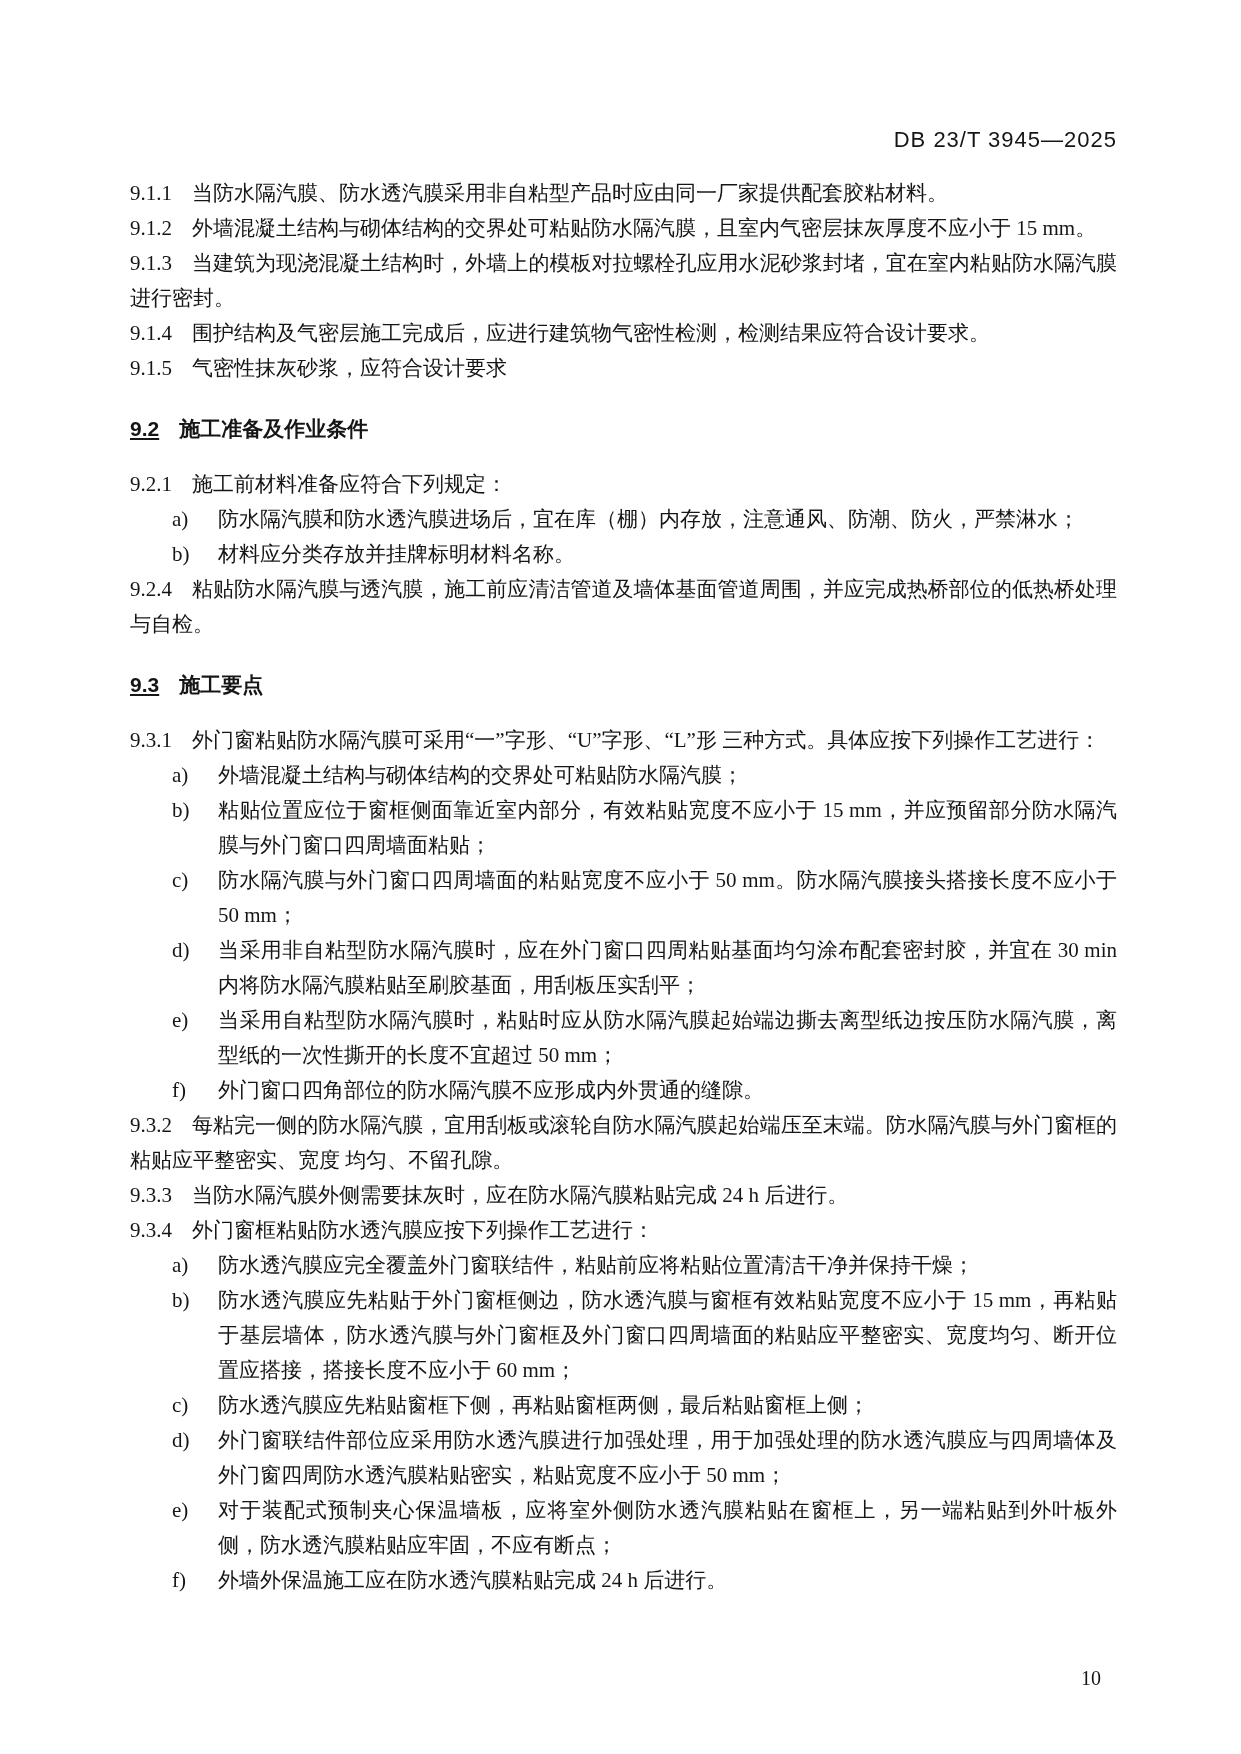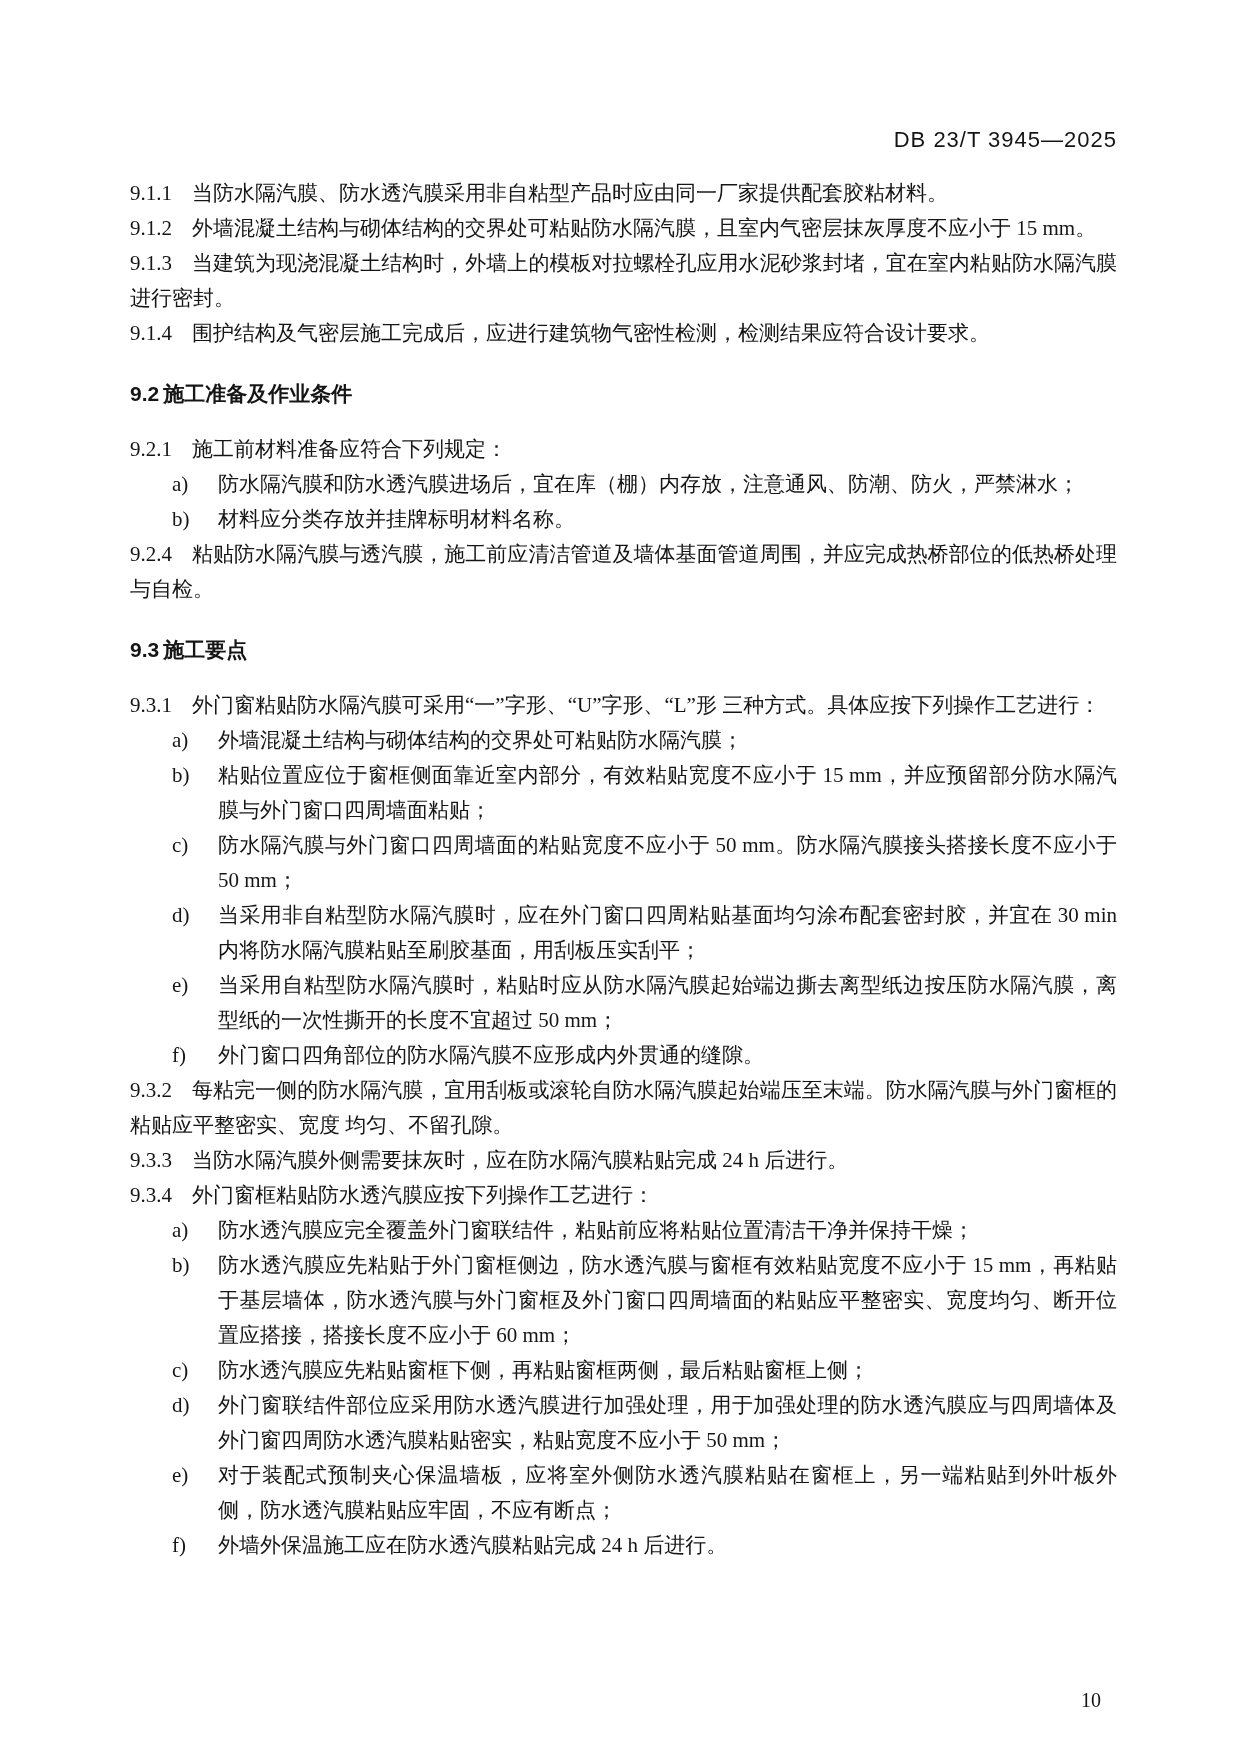--- a/index.html
+++ b/index.html
@@ -63,6 +63,7 @@
 
     <p class="clause"><span class="num">9.1.4</span><span class="txt">围护结构及气密层施工完成后，应进行建筑物气密性检测，检测结果应符合设计要求。</span></p>
 
+    <p class="clause"><span class="num">9.1.5</span><span class="txt">气密性抹灰砂浆，应符合设计要求</span></p>
 
     <p class="heading"><span class="num">9.2</span><span class="txt">施工准备及作业条件</span></p>
 

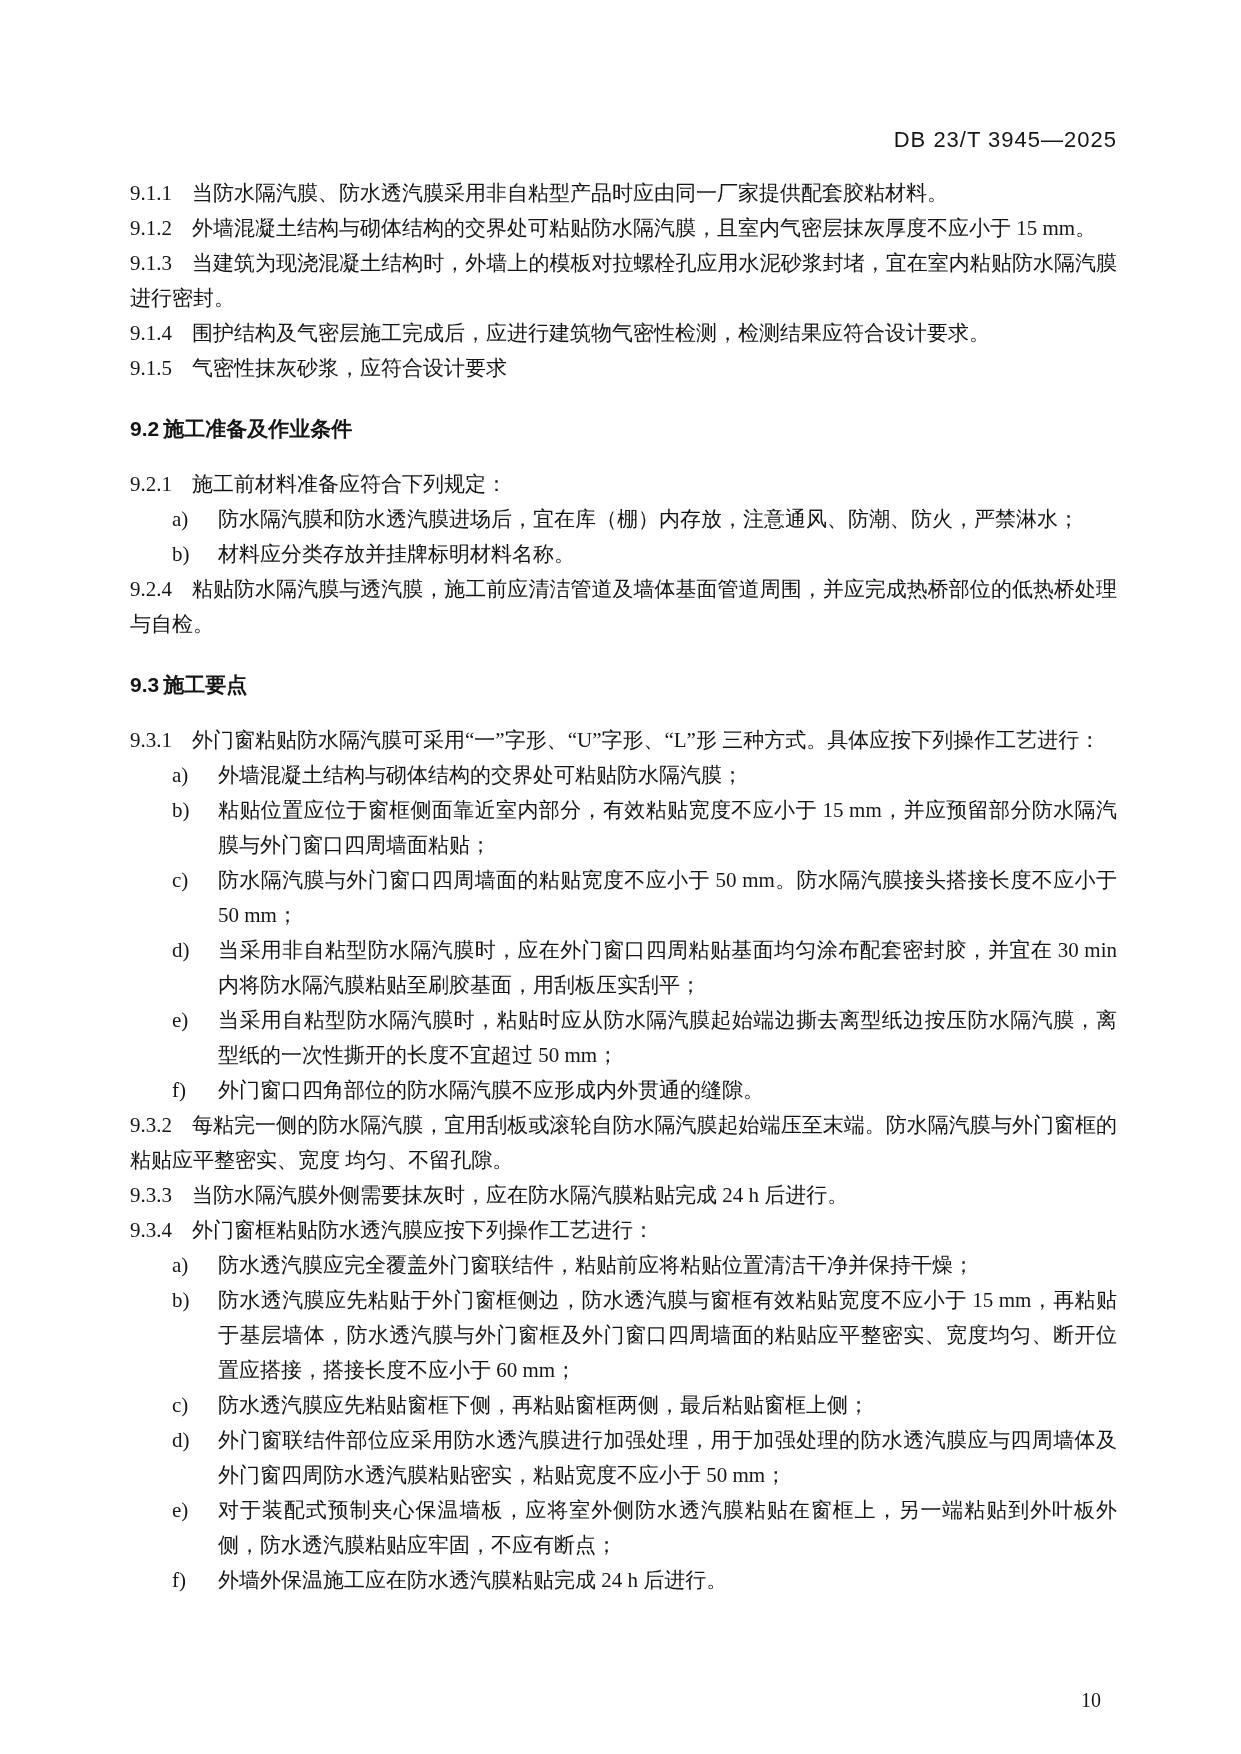--- a/index.html
+++ b/index.html
@@ -34,7 +34,7 @@
     font-size: 21px;
     margin: 25px 0 21px 0;
   }
-  p.heading .num { margin-right: 4px; }
+  p.heading .num { margin-right: 20px; text-decoration: underline; }
   .item { display: flex; padding-left: 42px; }
   .item .label { flex: 0 0 46px; }
   .item .itext { flex: 1; text-align: justify; }

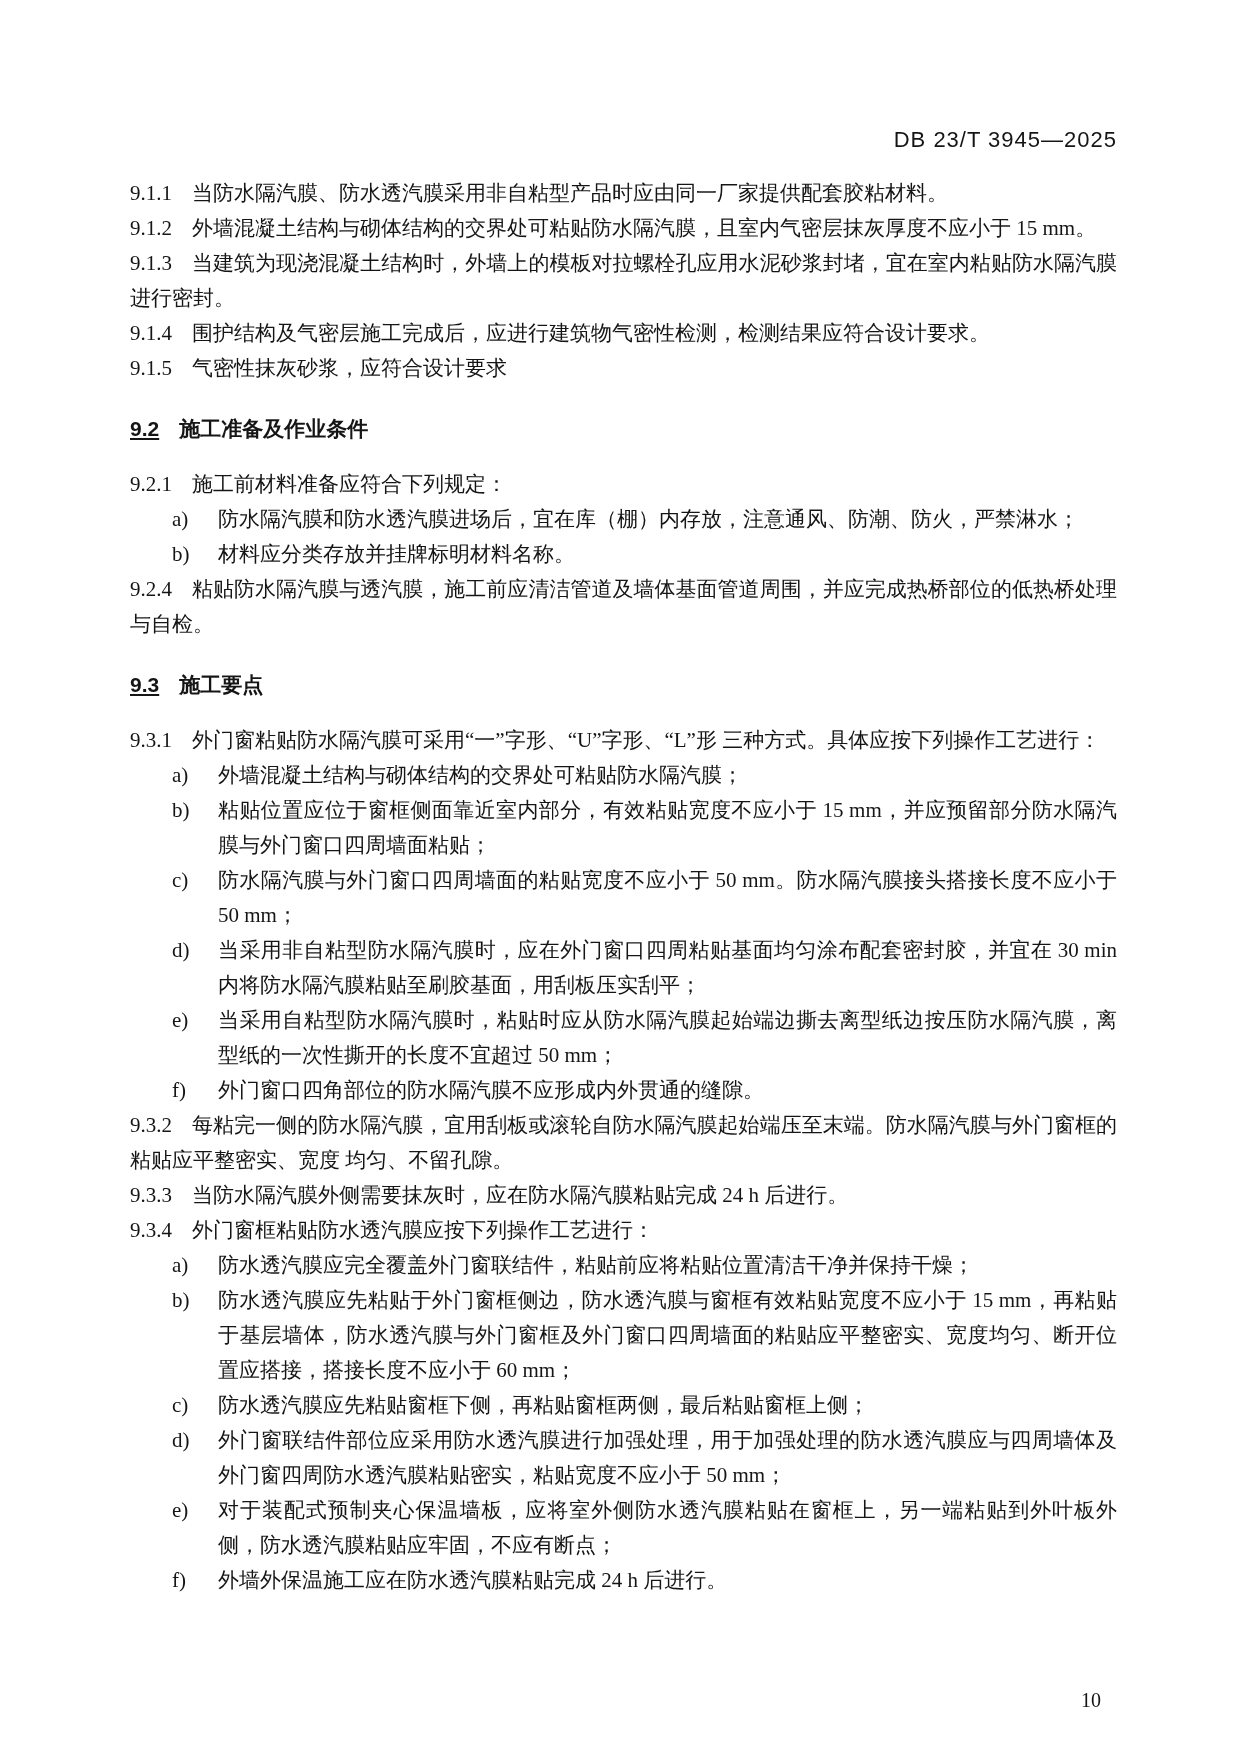--- a/index.html
+++ b/index.html
@@ -41,7 +41,7 @@
   .page-number {
     position: absolute;
     right: 140px;
-    bottom: 42px;
+    bottom: 64px;
     font-size: 20px;
     line-height: 24px;
   }

